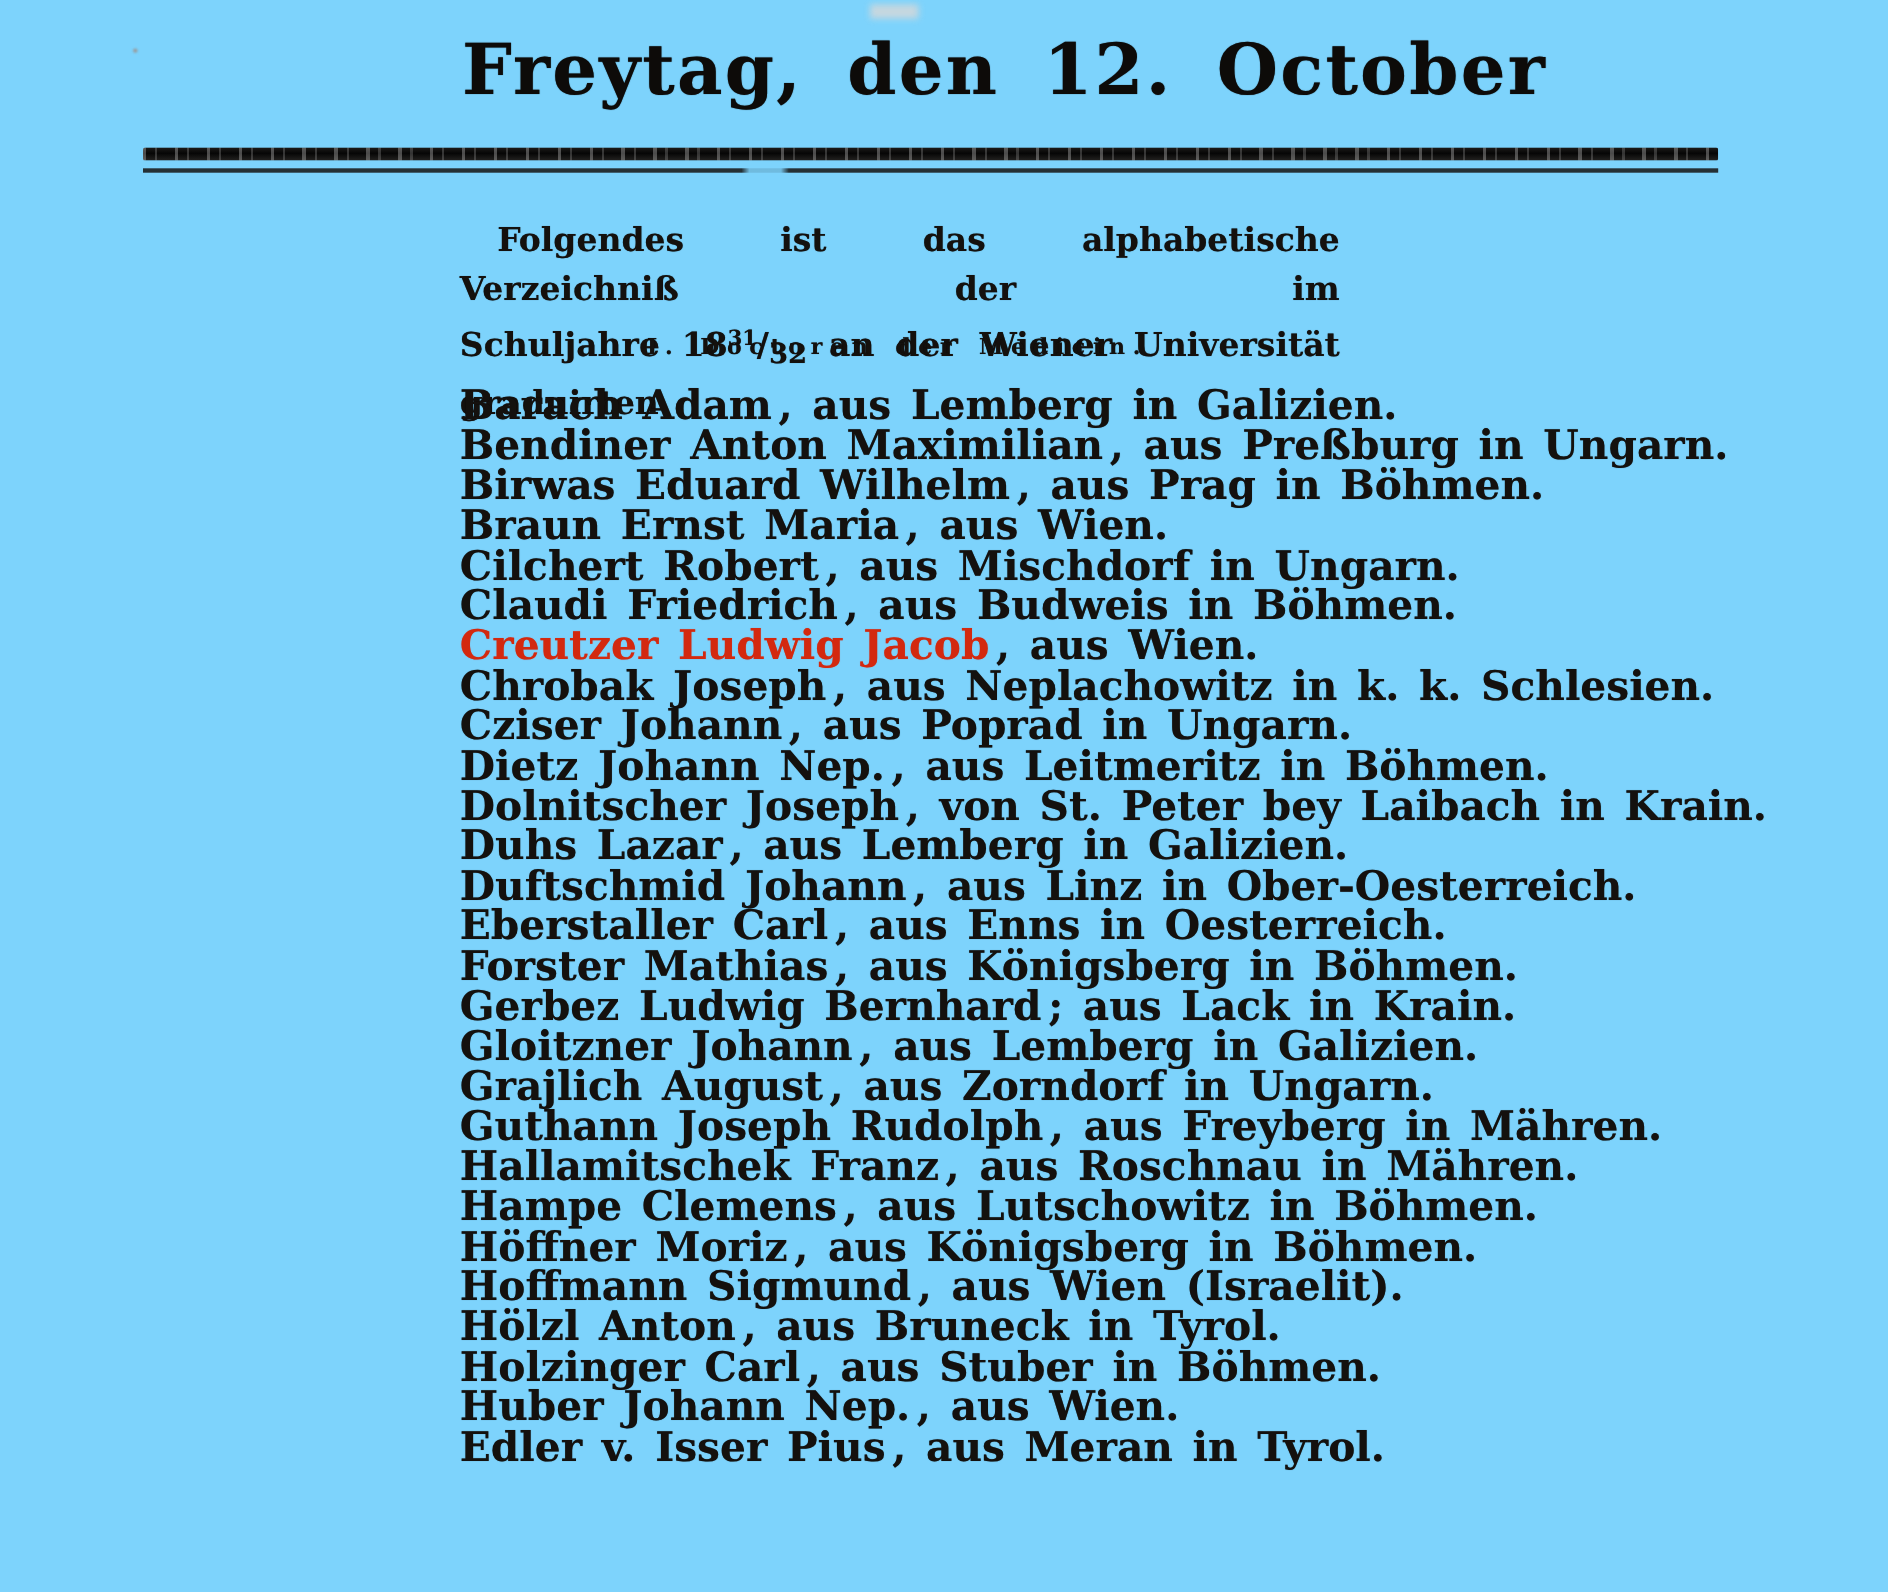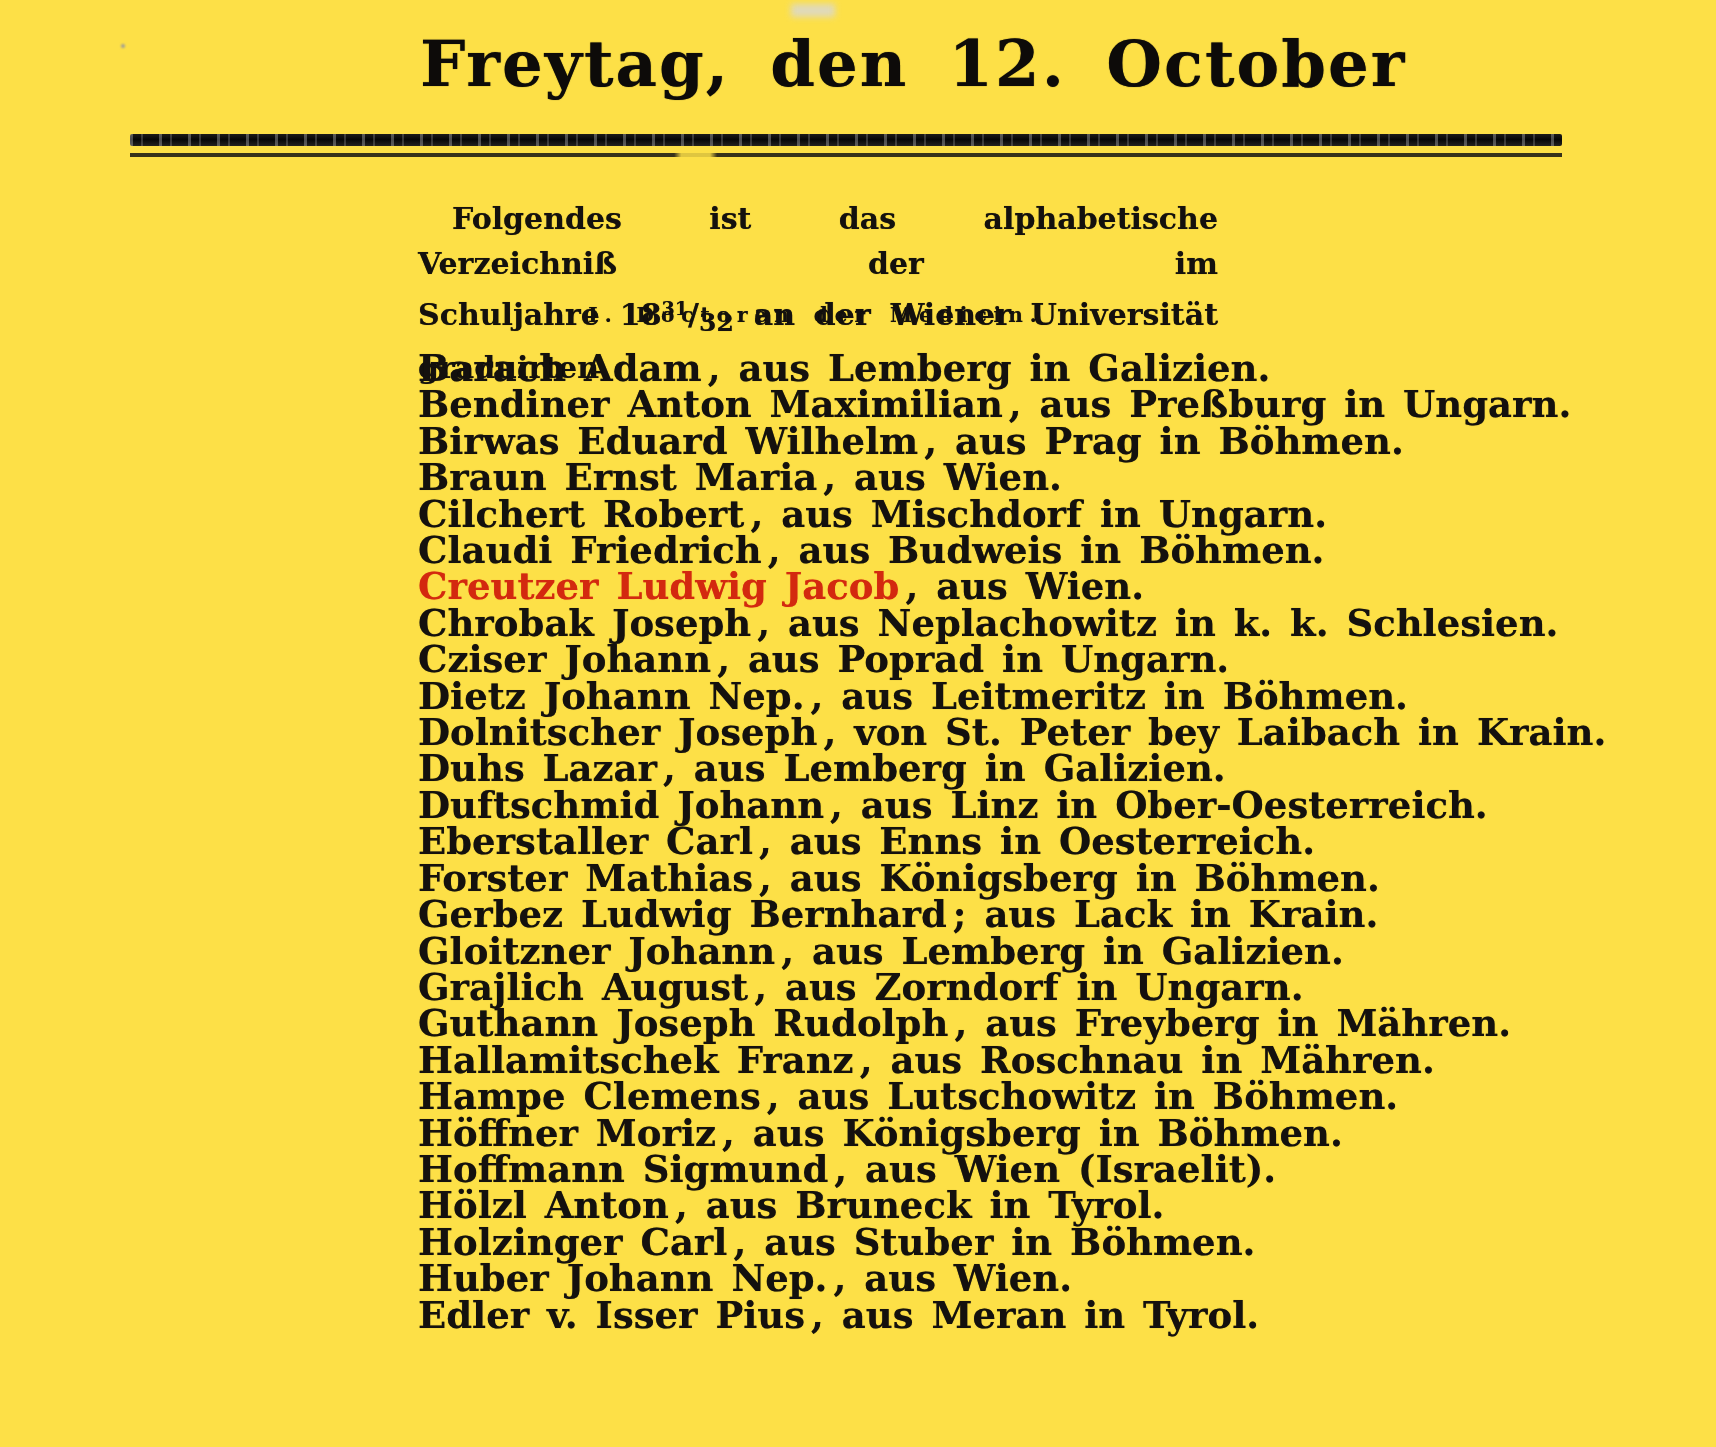--- a/index.html
+++ b/index.html
@@ -11,7 +11,7 @@
     position: relative;
     width: 1716px;
     height: 1447px;
-    background: #fde047;
+    background: #7dd3fc;
     overflow: hidden;
     color: #14110e;
   }

